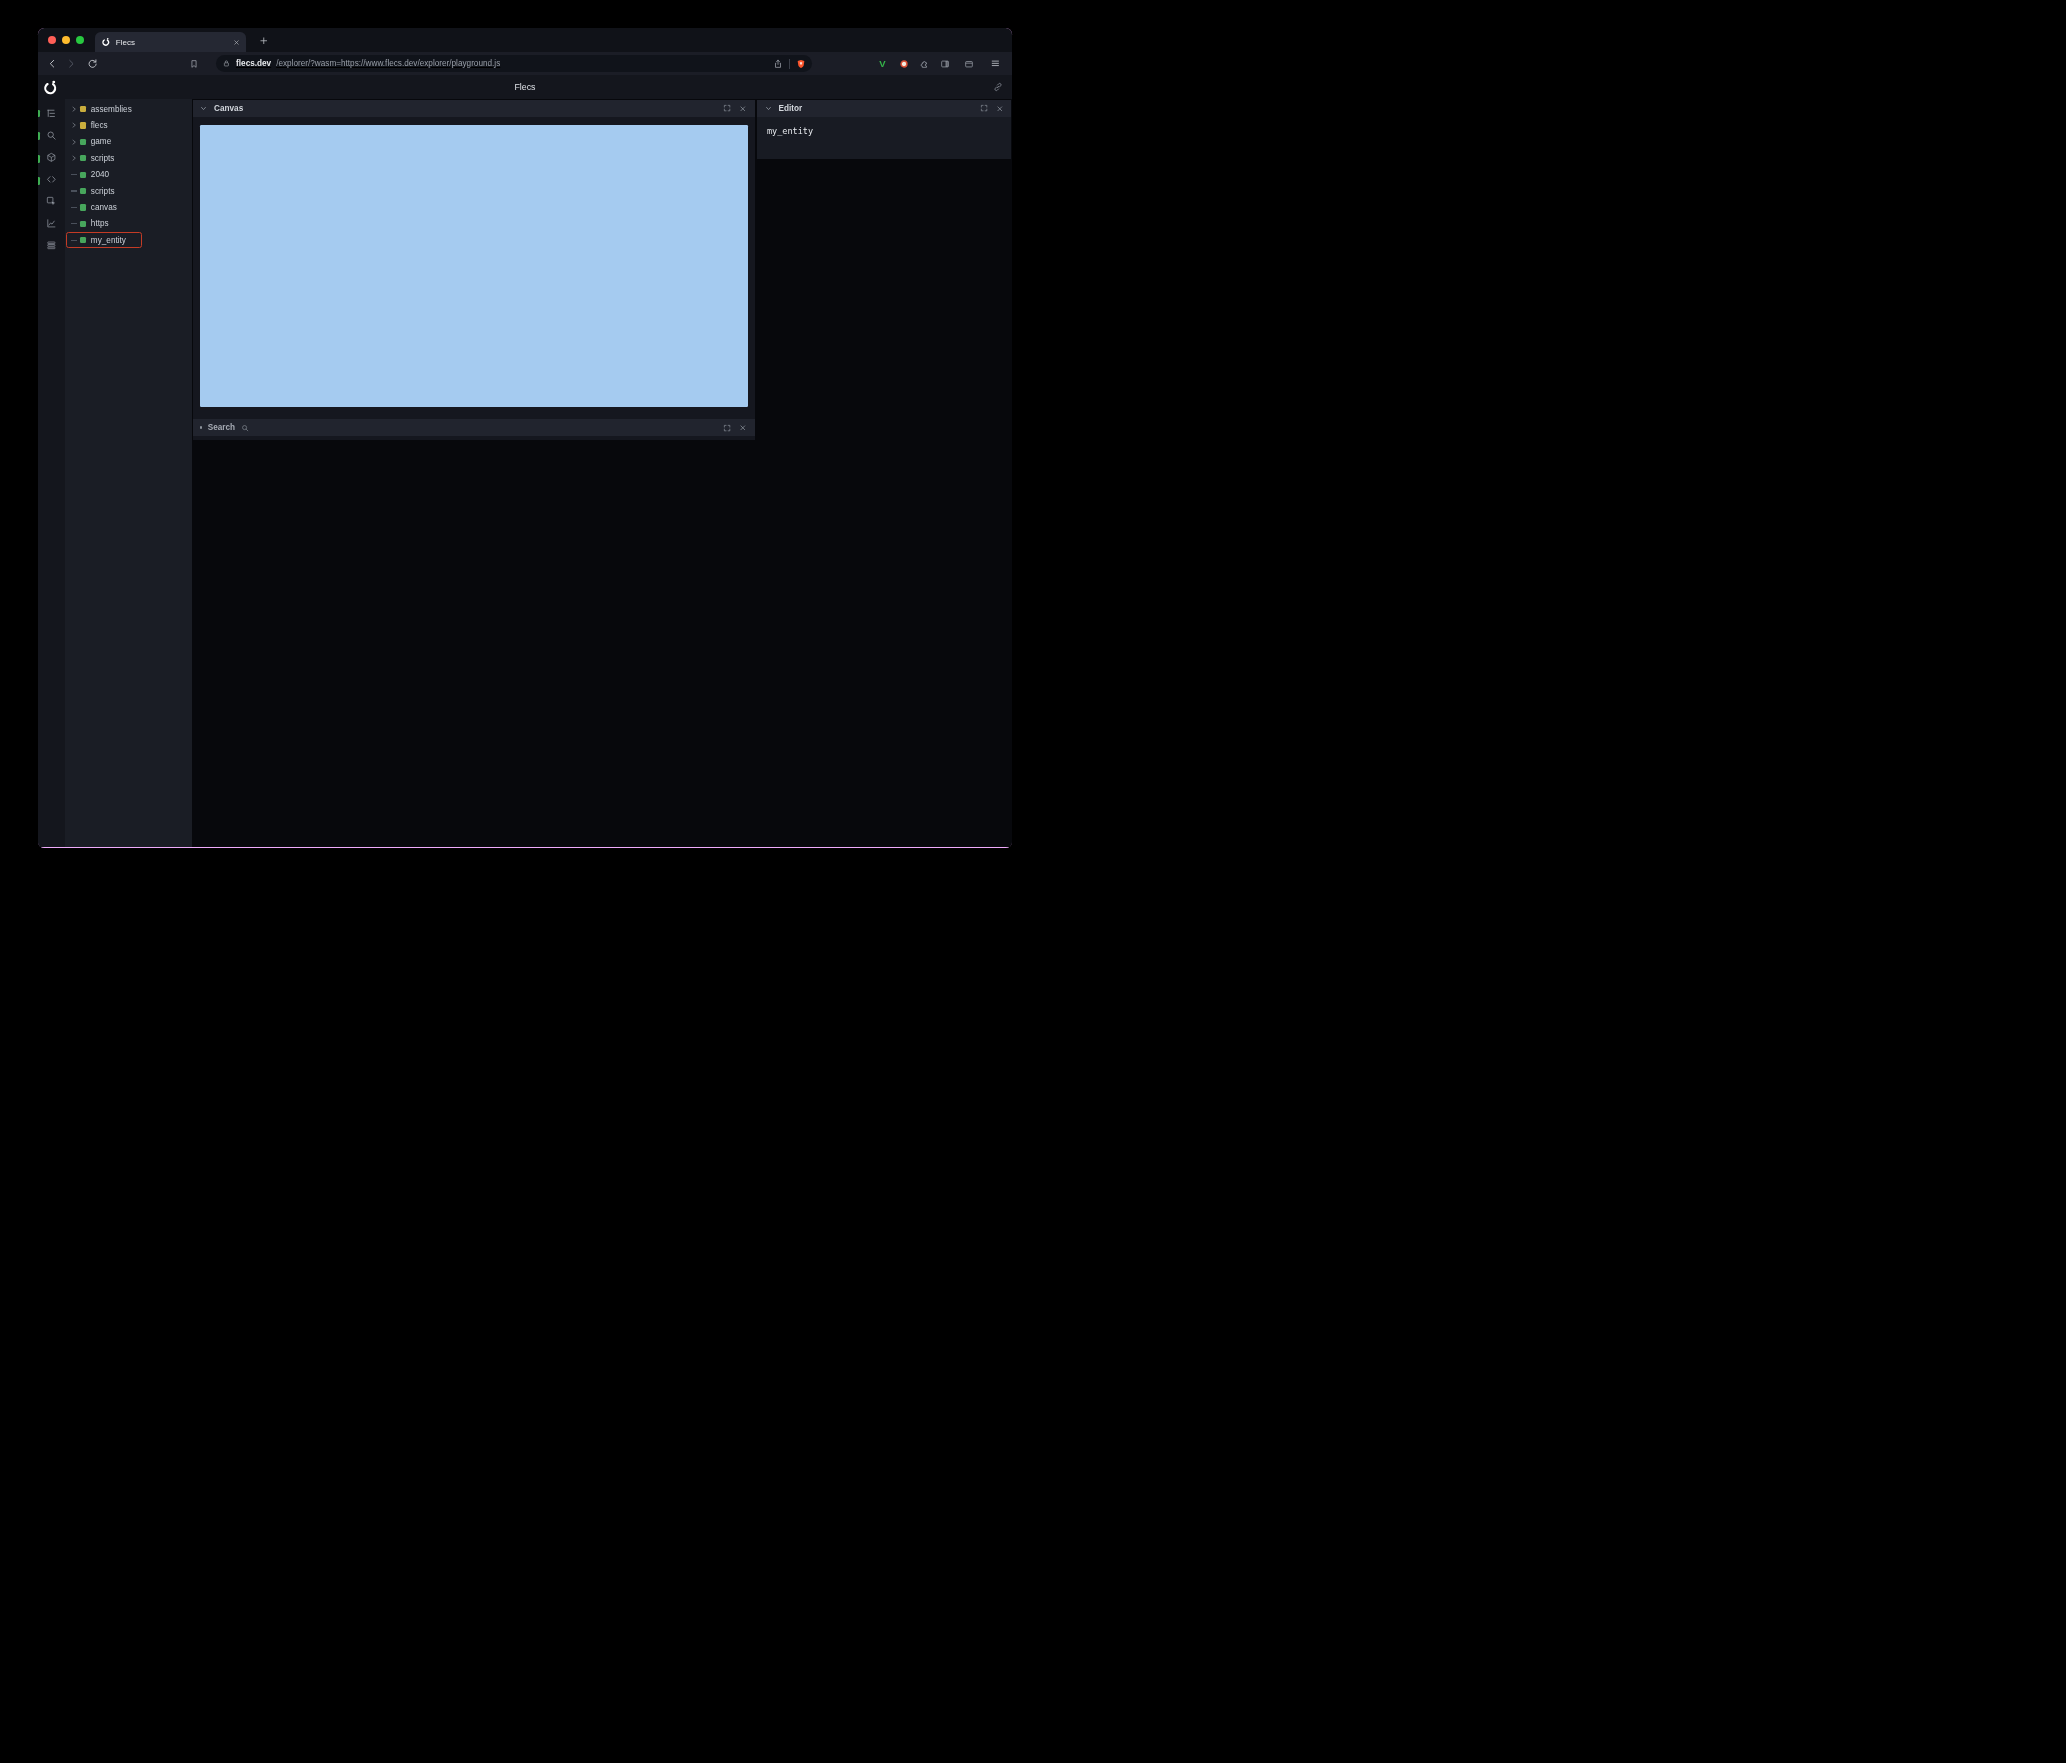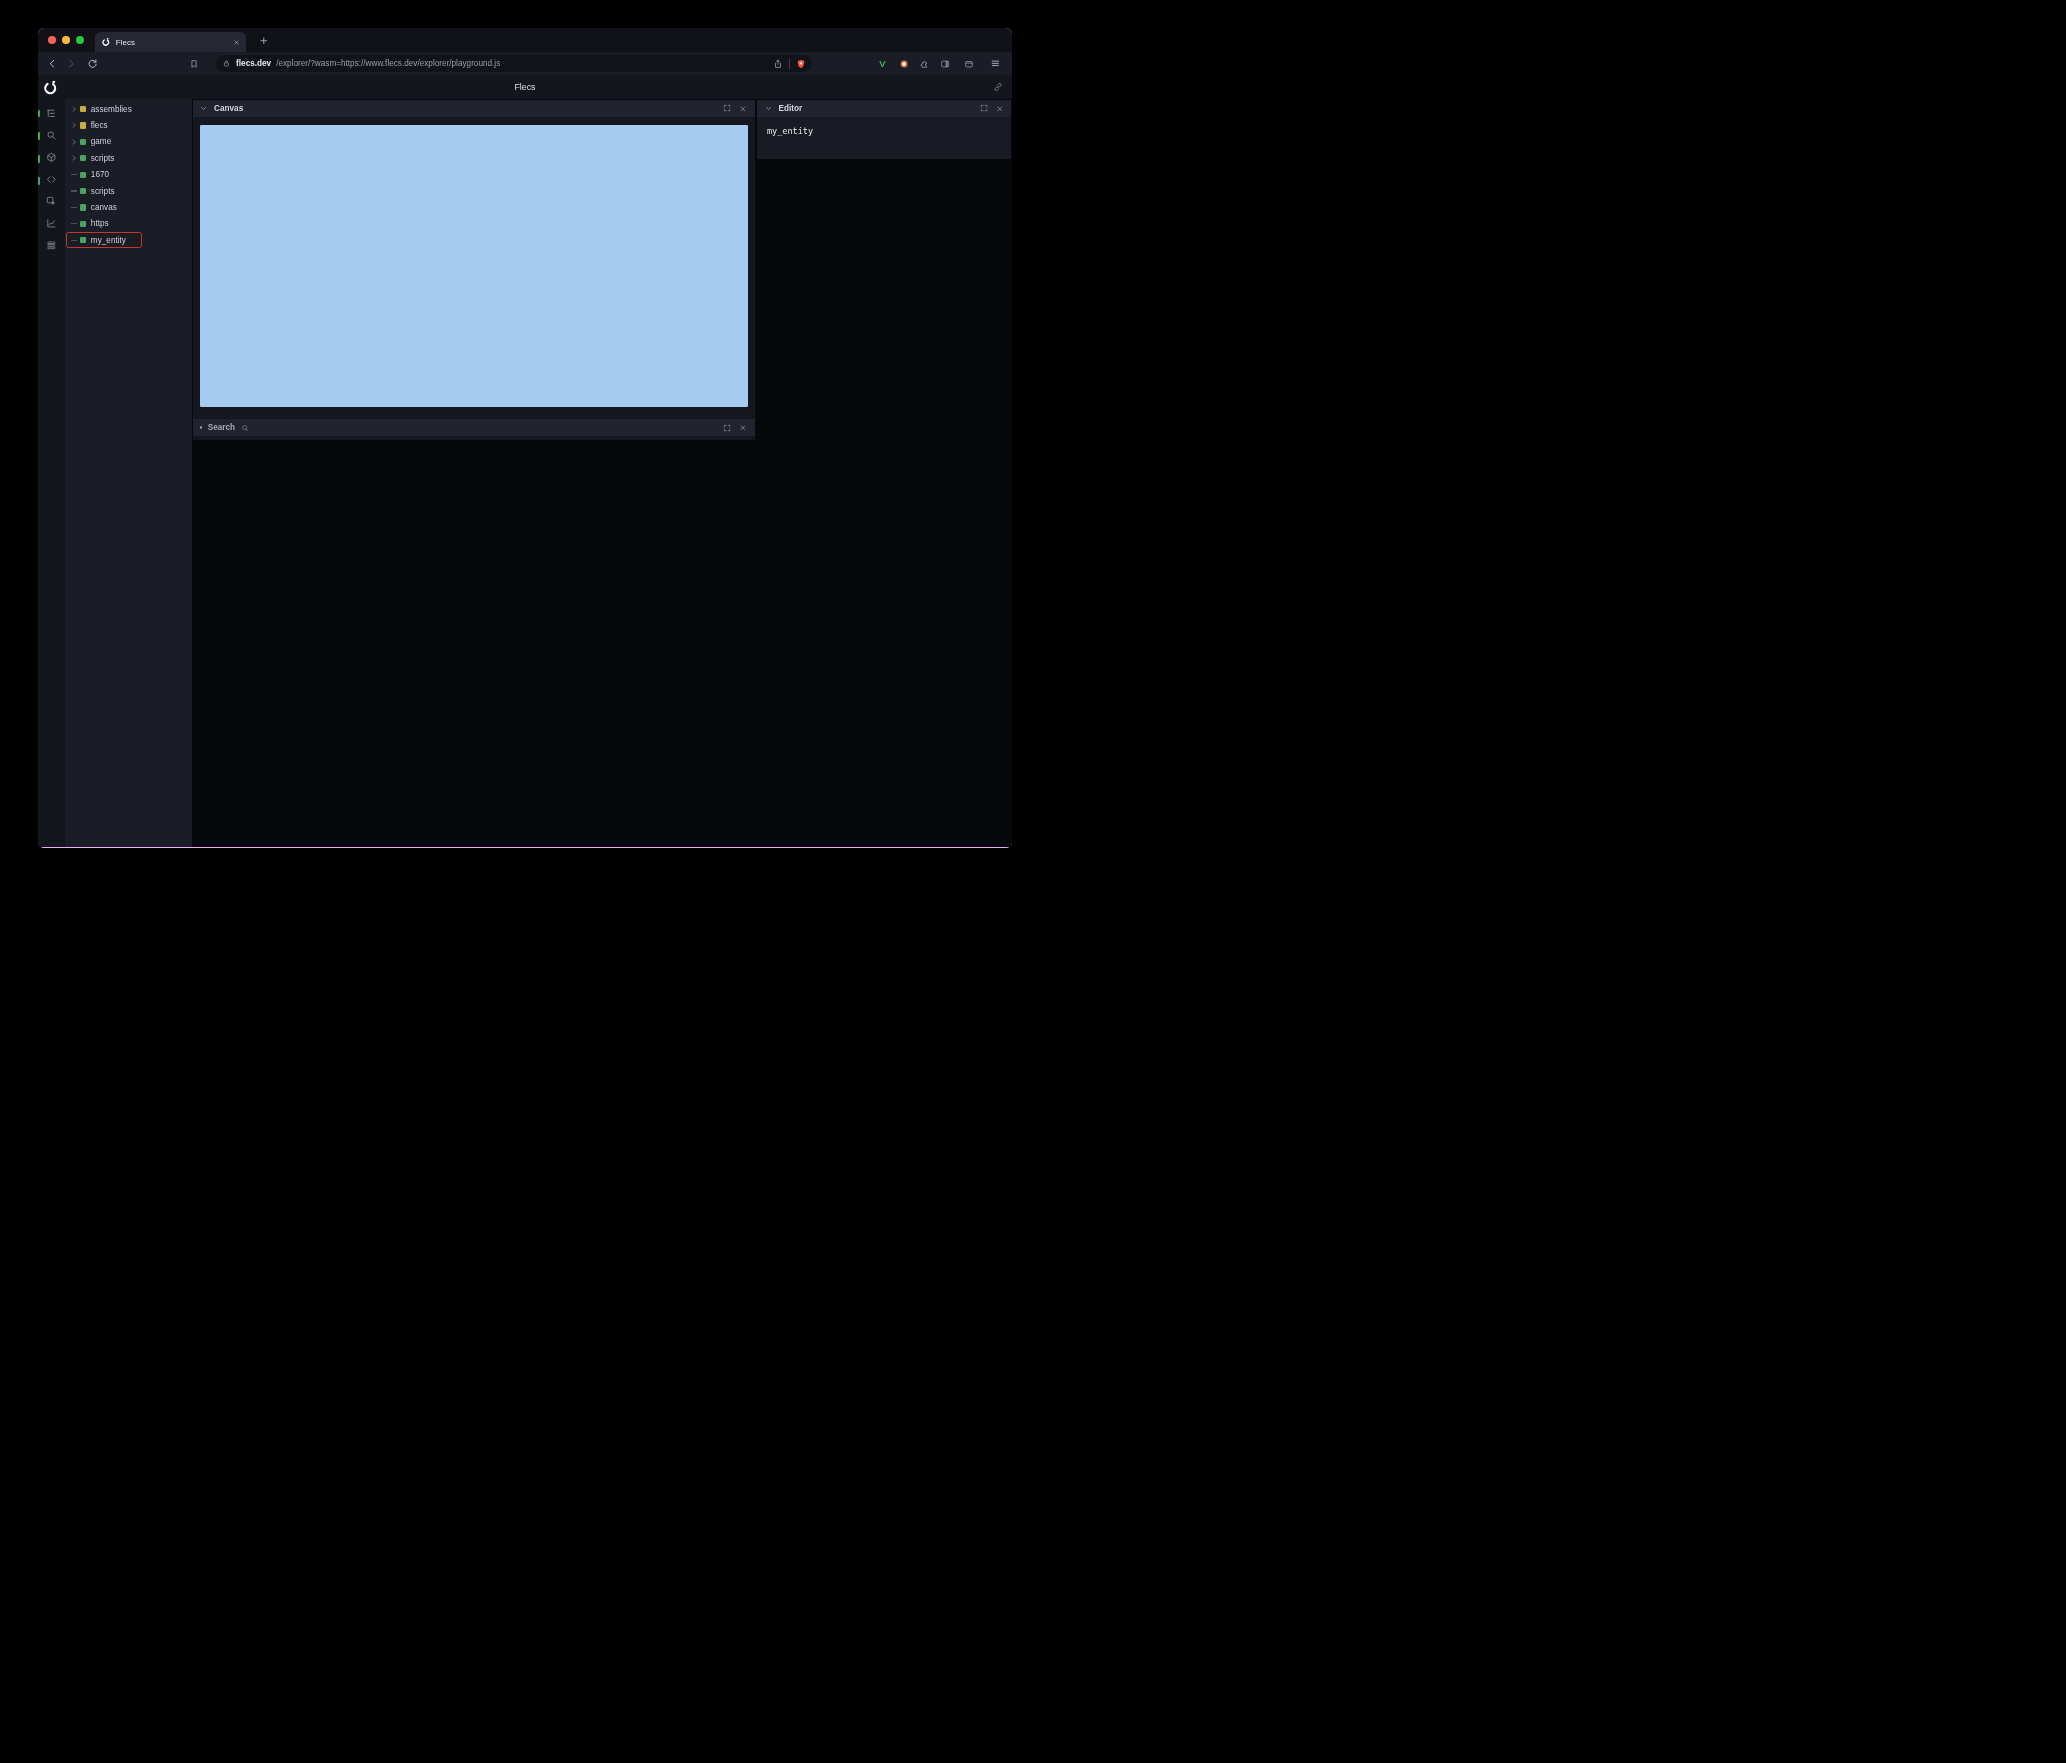--- a/index.html
+++ b/index.html
@@ -24,7 +24,7 @@
   .toolbar { position:relative; height:23px; background:#1b1d26; }
   .tb-abs { position:absolute; top:4.1px; width:15px; height:15px; display:flex; align-items:center; justify-content:center; border-radius:3.2px; }
   .urlbar { position:absolute; left:178px; top:2.8px; width:596px; height:17.7px; background:#10131a;
-            border-radius:8.8px; display:flex; align-items:center; padding:0 6.3px; gap:5px; }
+            border-radius:8.8px; display:flex; align-items:center; padding:0 6.3px; gap:5px;text-decoration:underline; }
   .url-host { font-size:8.2px; font-weight:600; color:#e9ebee; white-space:nowrap; }
   .url-path { font-size:8.2px; color:#999fa8; white-space:nowrap; overflow:hidden; flex:1; min-width:0; }
   .url-right { display:flex; align-items:center; gap:6.3px; }

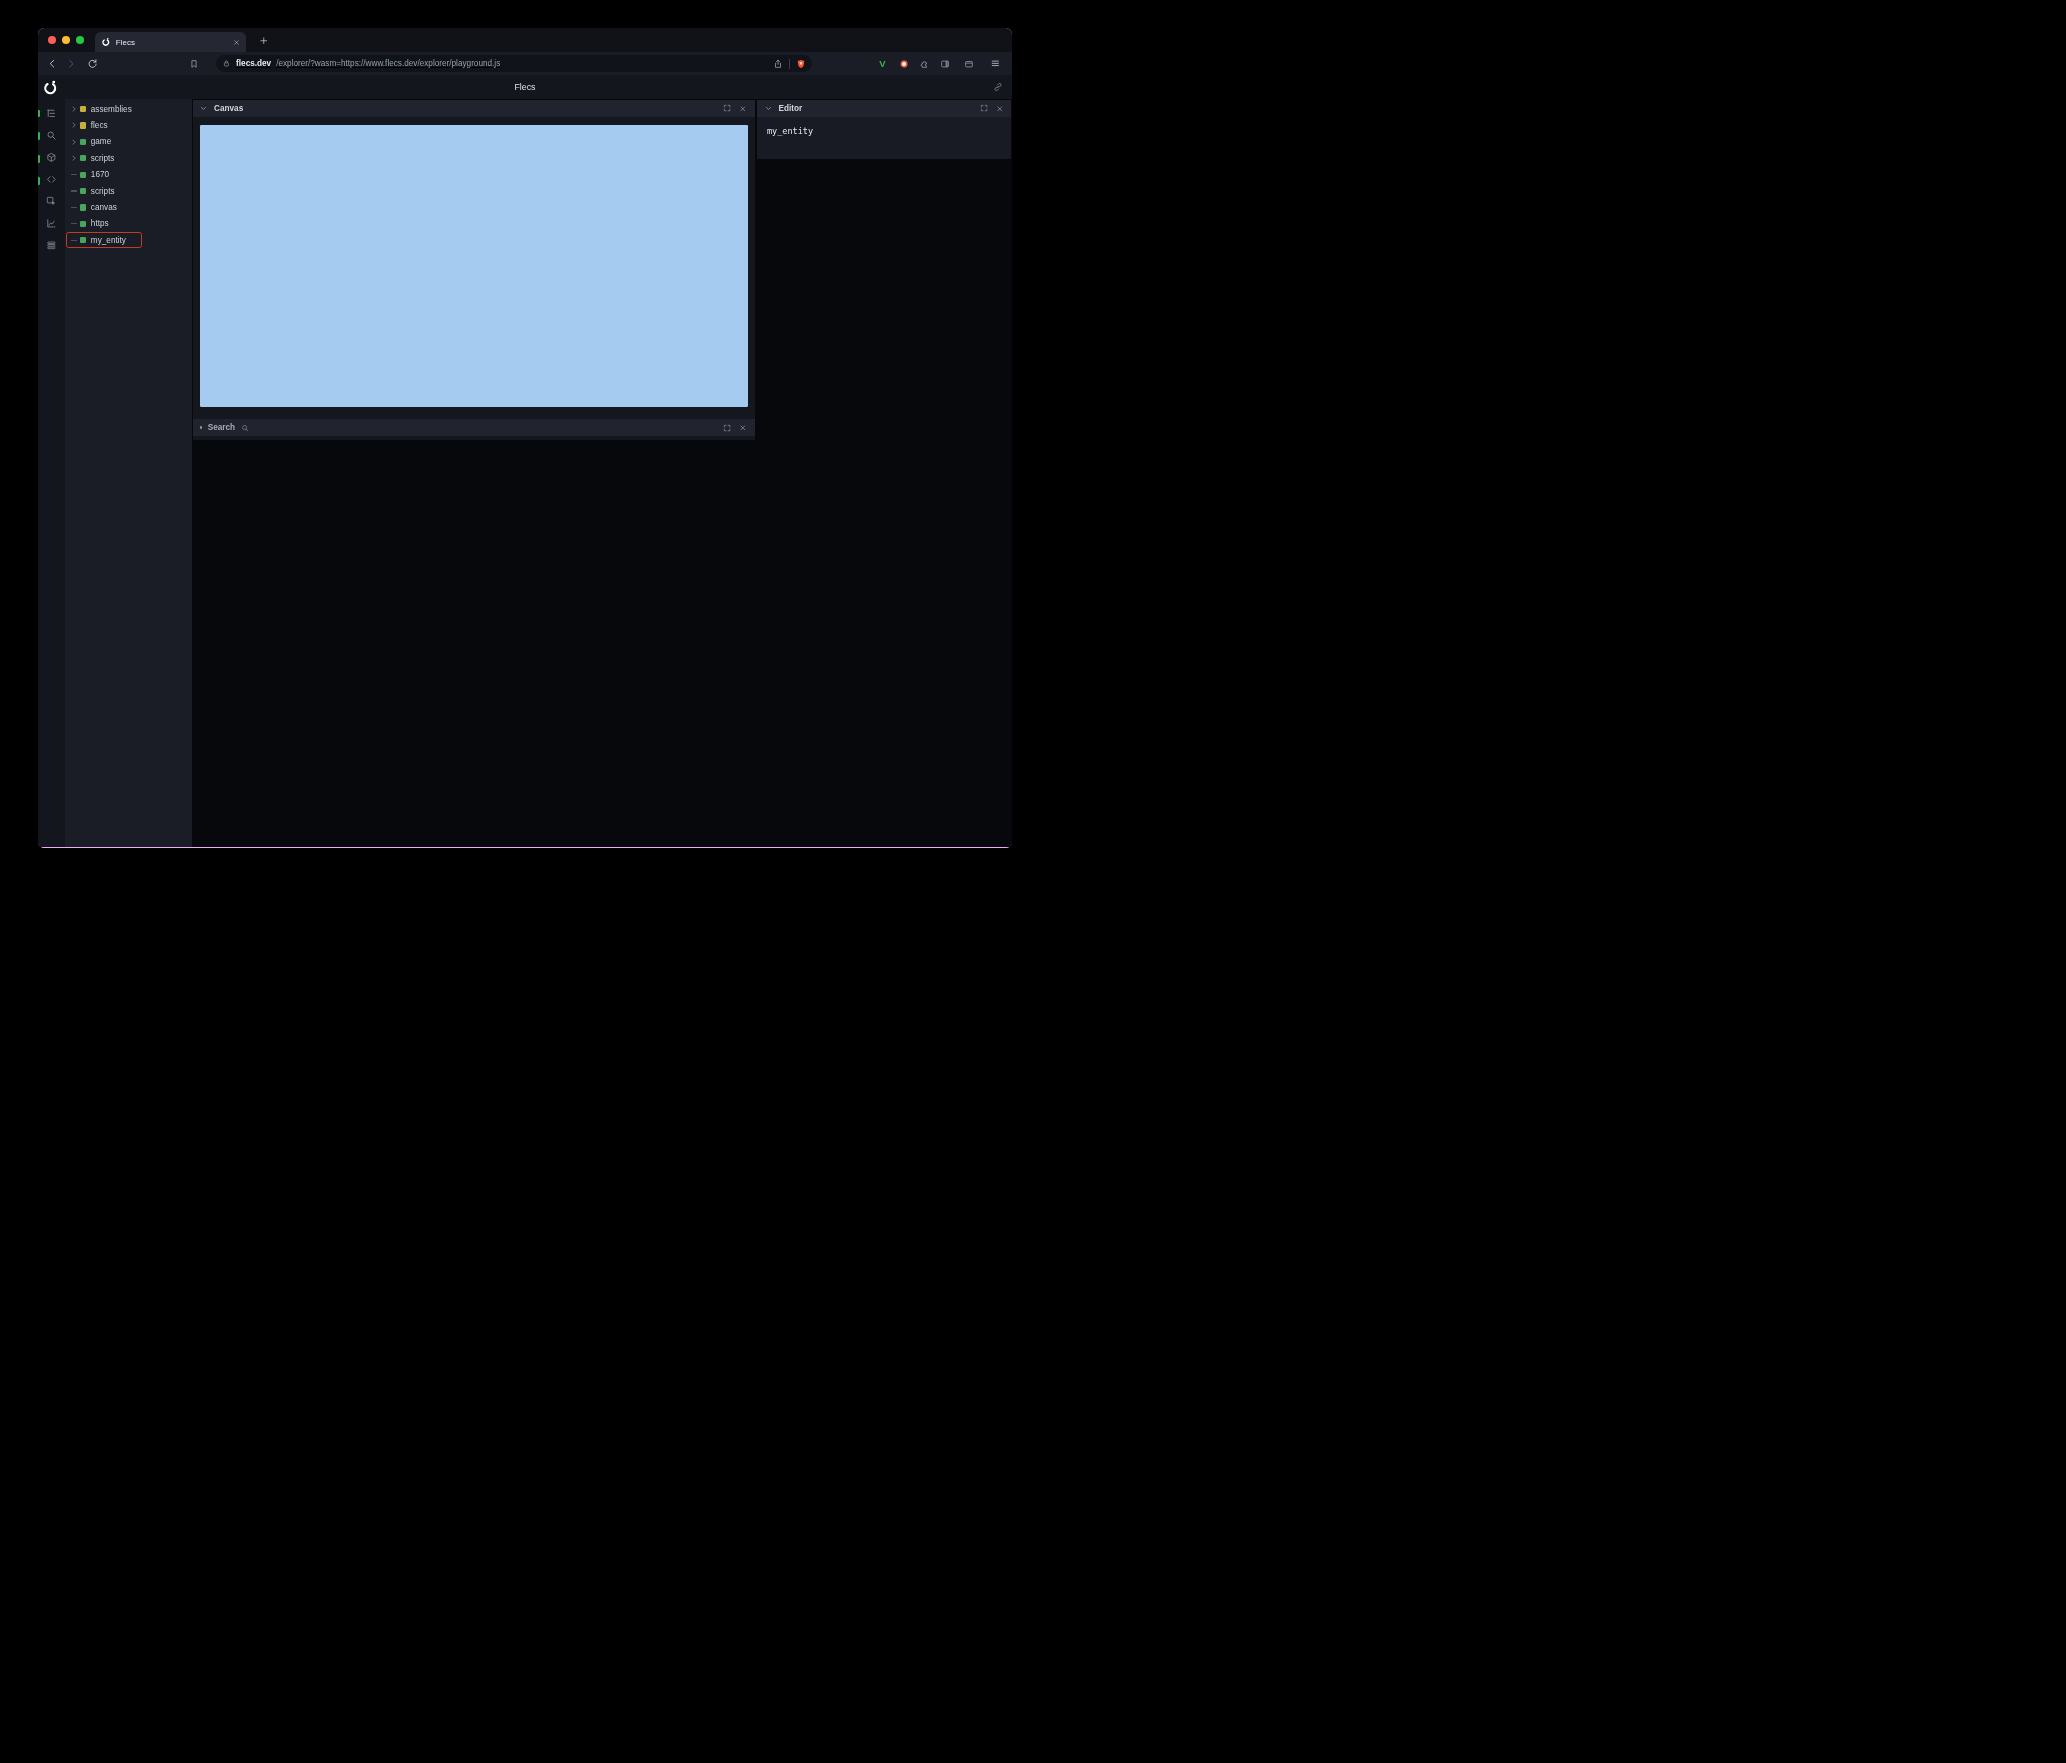--- a/index.html
+++ b/index.html
@@ -301,7 +301,7 @@
         <div class="tree-row">
           <span class="connector"></span>
           <span class="sq" style="background: rgb(71, 166, 92);"></span>
-          <span class="tree-label">1670</span>
+          <span class="tree-label">2040</span>
         </div>
 
         <div class="tree-row">

